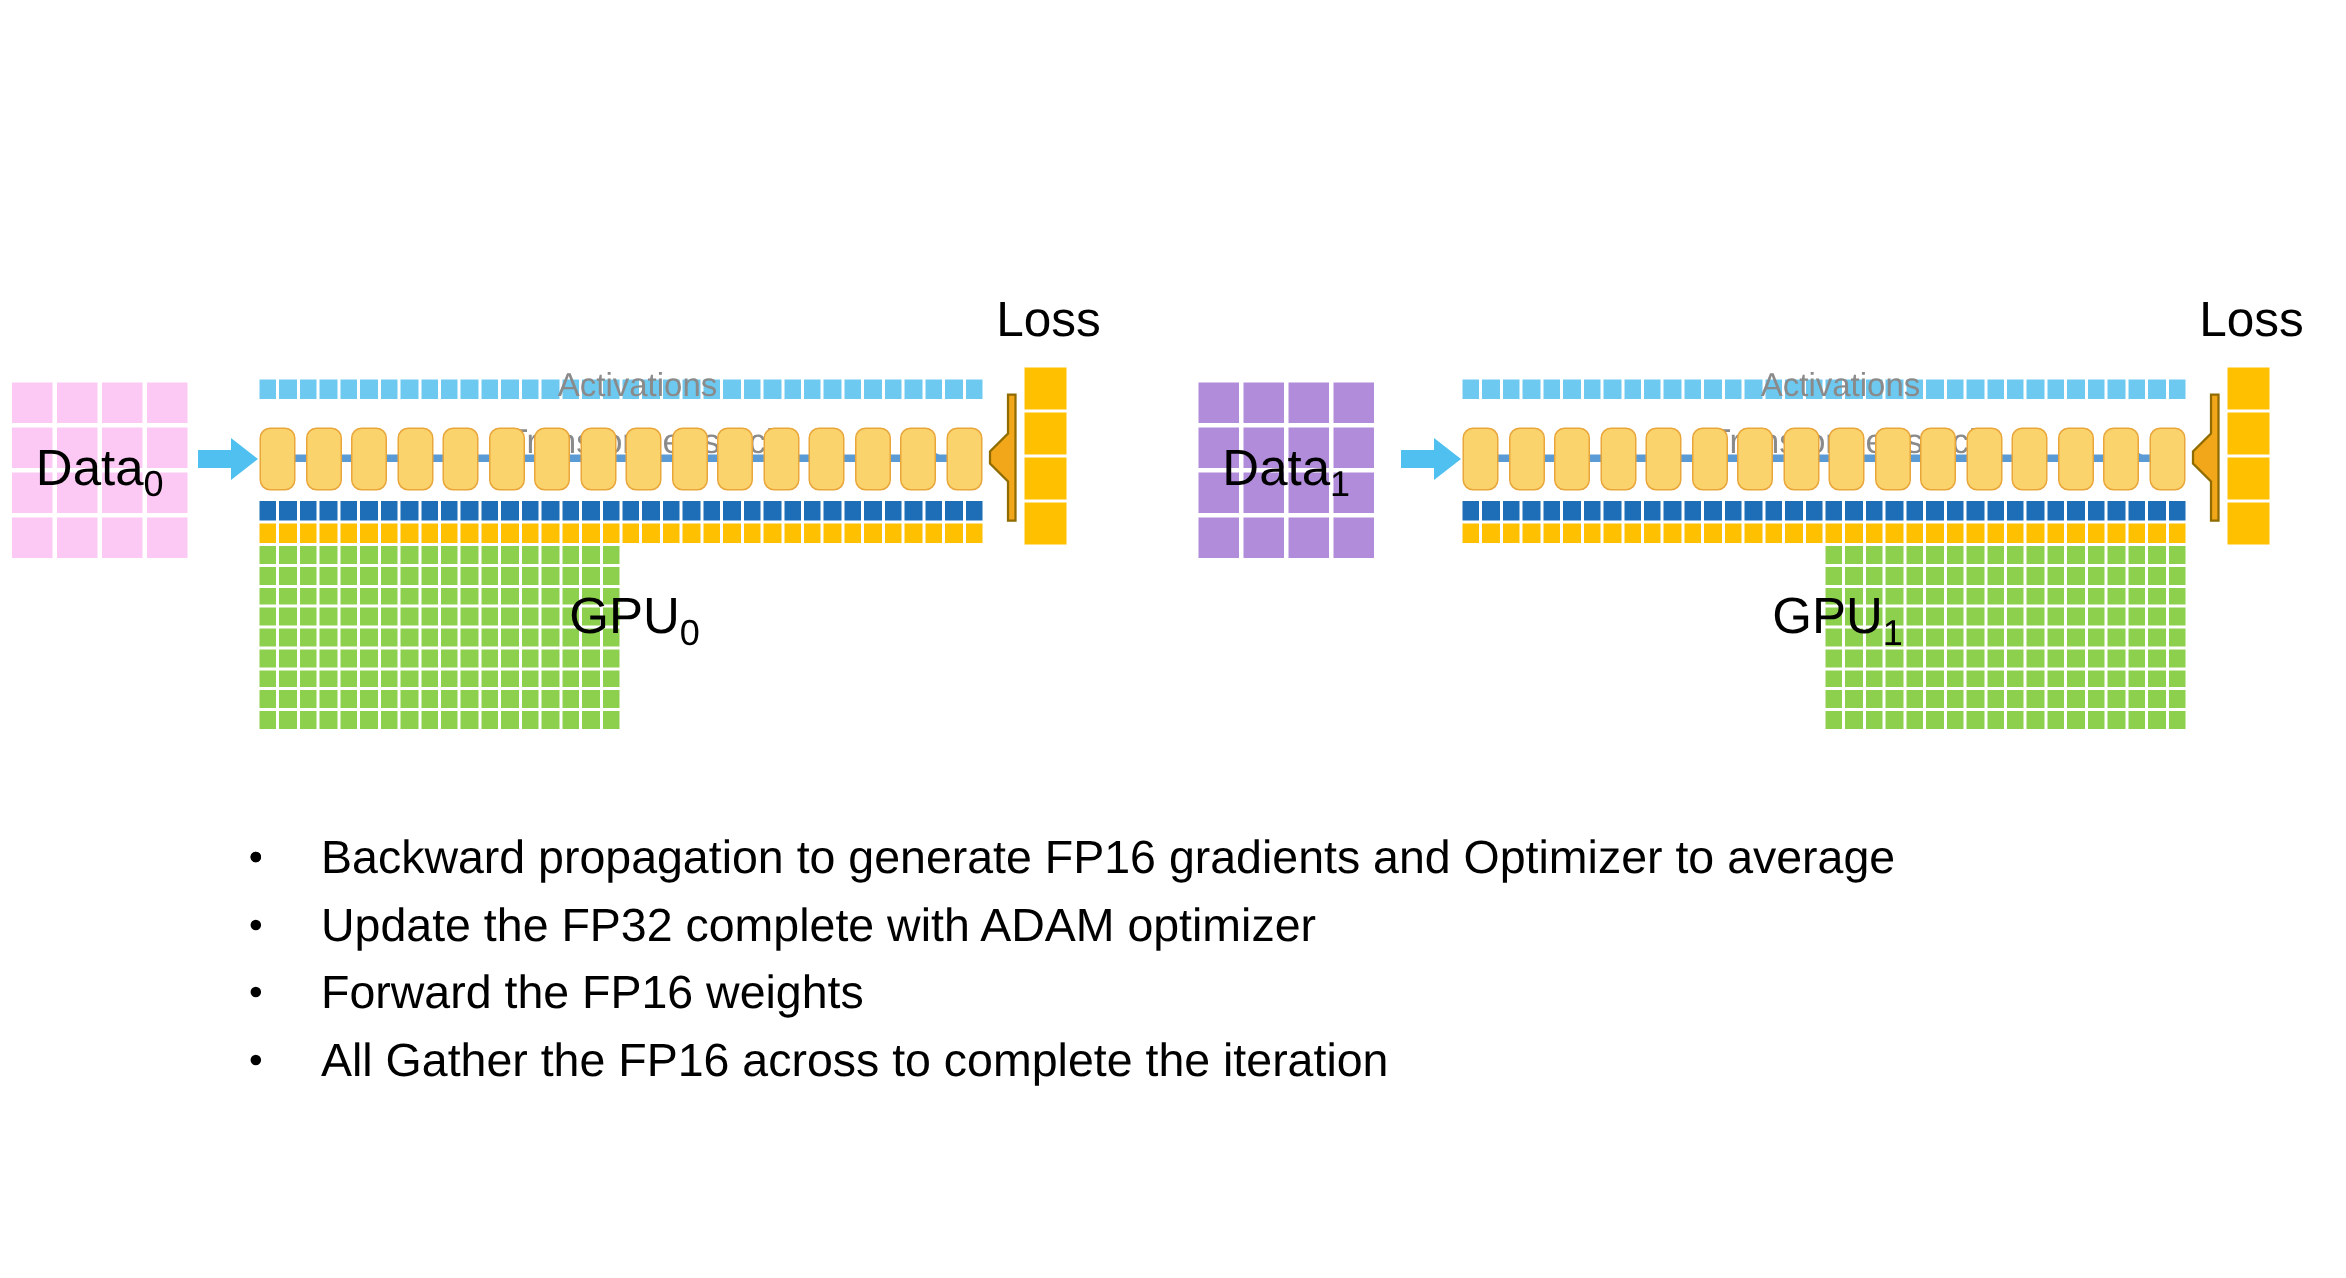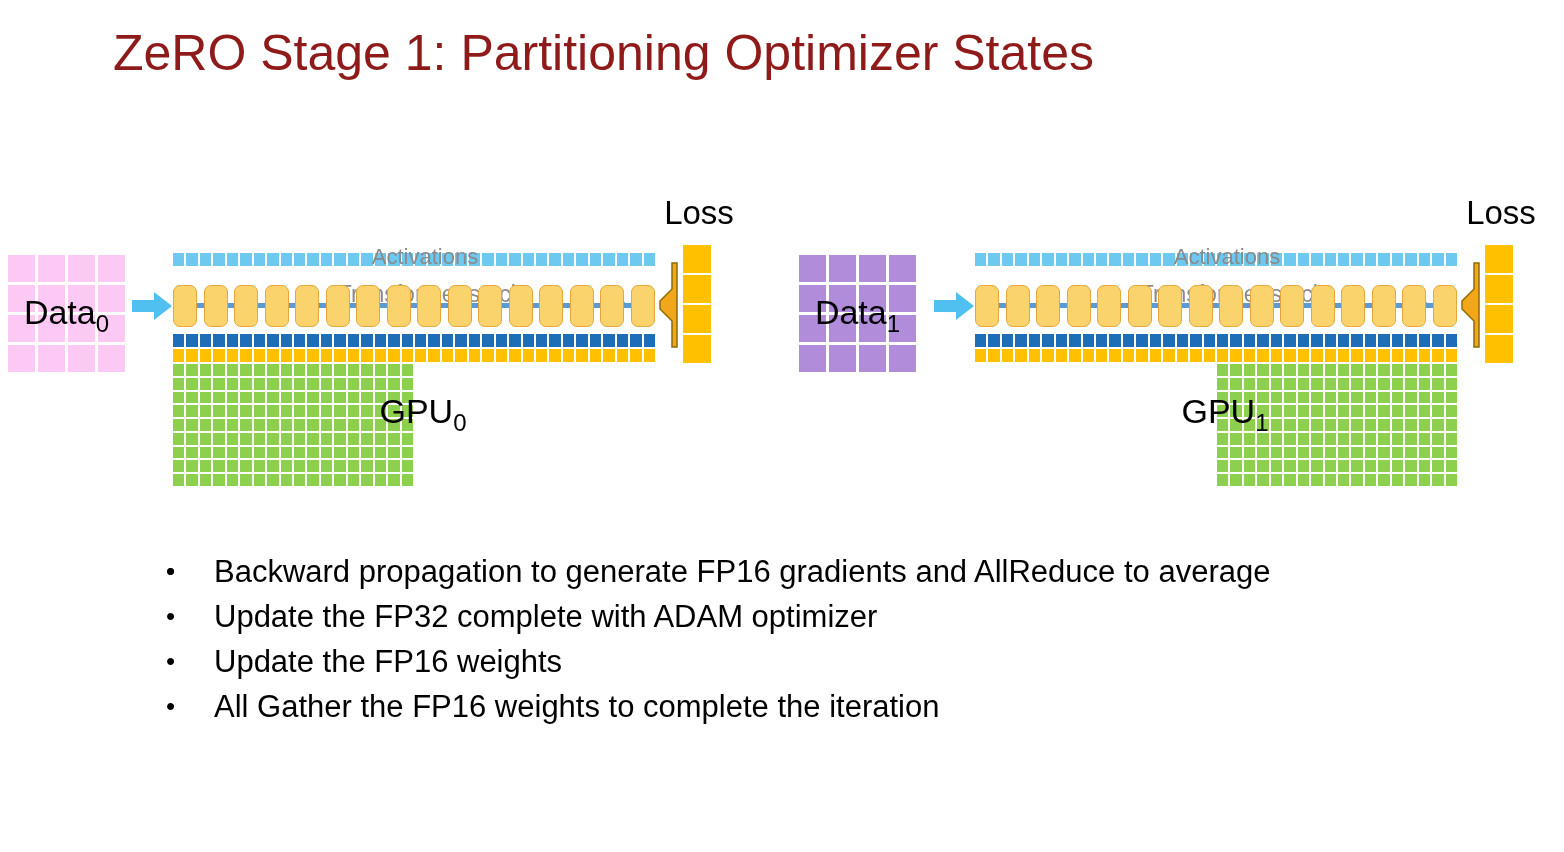--- a/index.html
+++ b/index.html
@@ -31,7 +31,6 @@
 <body>
 
 <div class="slide">
-  <div class="abs title" style="color: rgb(142, 26, 26);">ZeRO Stage 1: Partitioning Optimizer States</div>
   <div id="diagrams">
       <div class="abs" style="left: 0px; top: 0px;">
         <div class="abs cellgrid" style="left: 8px; top: 255px; width: 117px; height: 117px; grid-template-columns: repeat(4, 1fr); gap: 3px;">

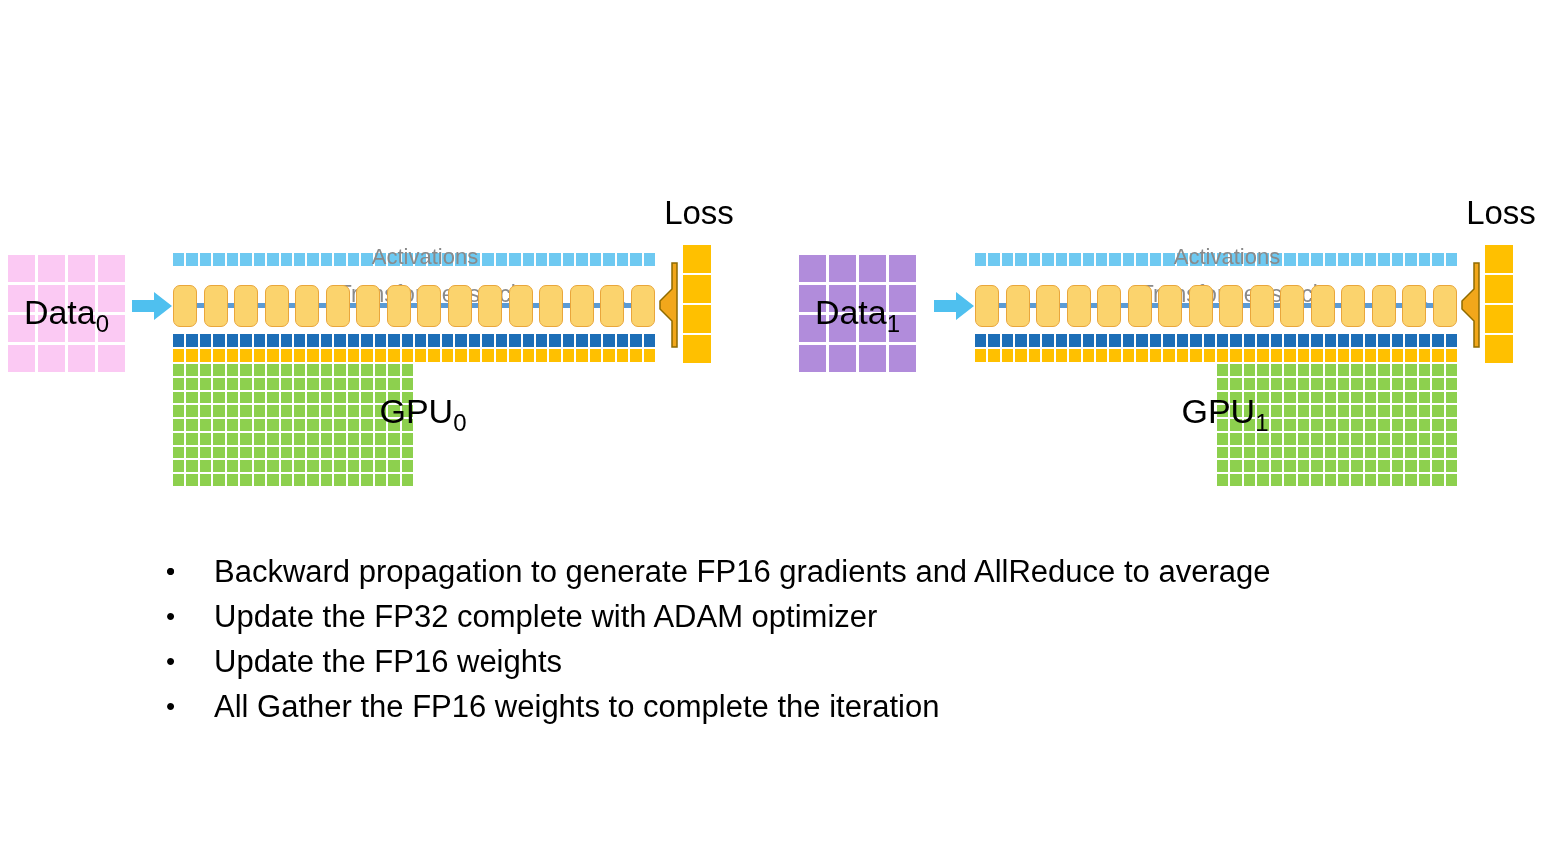--- a/index.html
+++ b/index.html
@@ -705,7 +705,7 @@
     </div>
   <ul class="abs bullets" id="bullet-list">
       <li><span class="dot">•</span></li>
-      <li><span class="dot">•</span><span>Backward propagation to generate FP16 gradients and AllReduce to average</span></li>
+      <li><span class="dot">•</span><span>Backward propagation to generate FP16 gradients and Optimizer to average</span></li>
       <li><span class="dot">•</span><span>Update the FP32 complete with ADAM optimizer</span></li>
       <li><span class="dot">•</span><span>Update the FP16 weights</span></li>
       <li><span class="dot">•</span><span>All Gather the FP16 weights to complete the iteration</span></li>

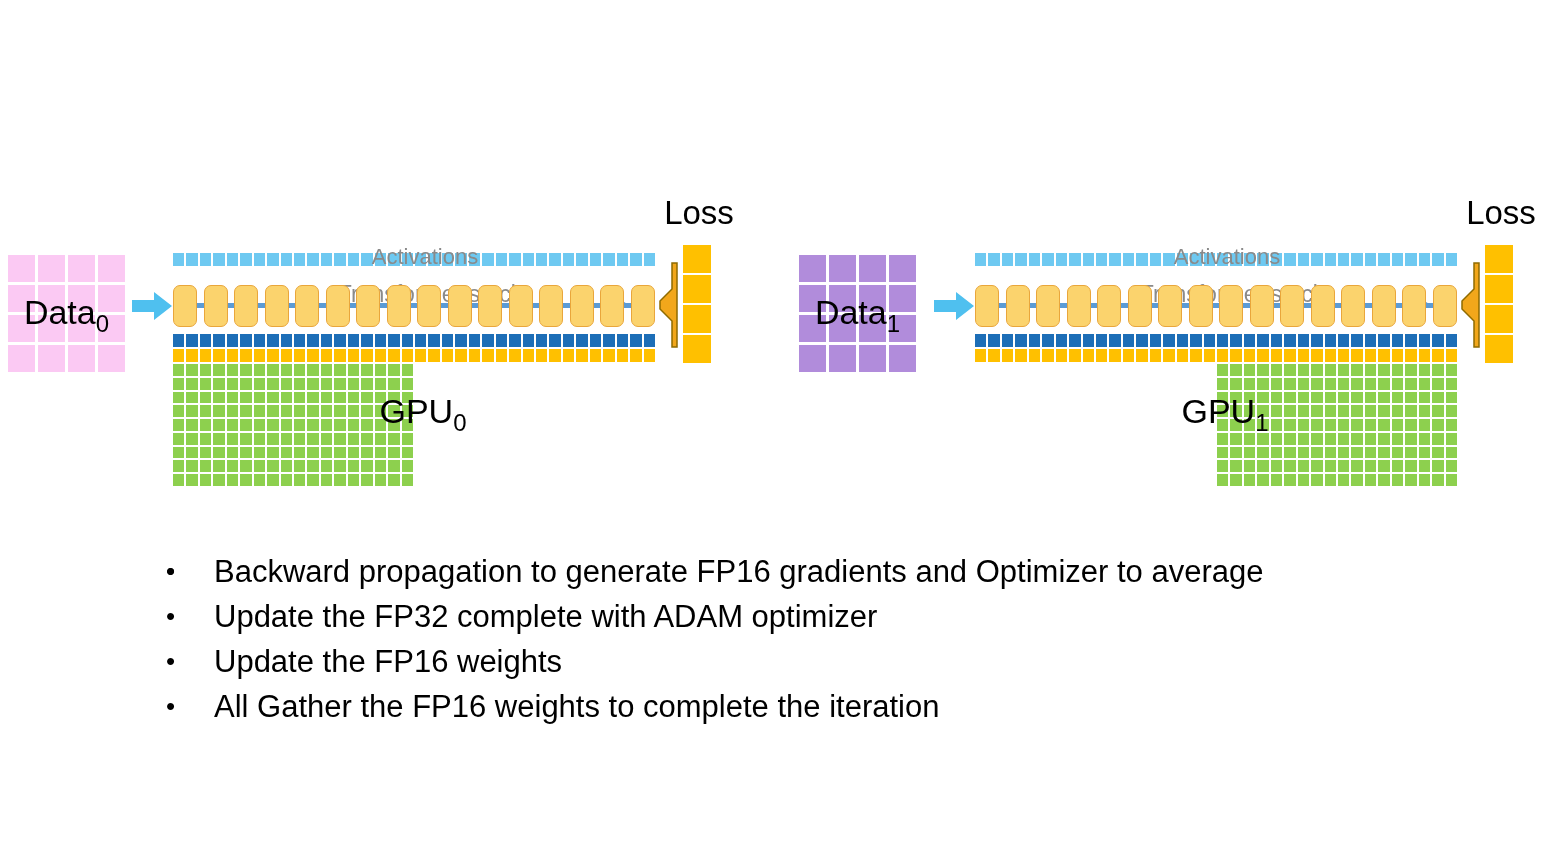--- a/index.html
+++ b/index.html
@@ -707,7 +707,7 @@
       <li><span class="dot">•</span></li>
       <li><span class="dot">•</span><span>Backward propagation to generate FP16 gradients and Optimizer to average</span></li>
       <li><span class="dot">•</span><span>Update the FP32 complete with ADAM optimizer</span></li>
-      <li><span class="dot">•</span><span>Update the FP16 weights</span></li>
+      <li><span class="dot">•</span><span>Forward the FP16 weights</span></li>
       <li><span class="dot">•</span><span>All Gather the FP16 weights to complete the iteration</span></li>
     </ul>
 </div>

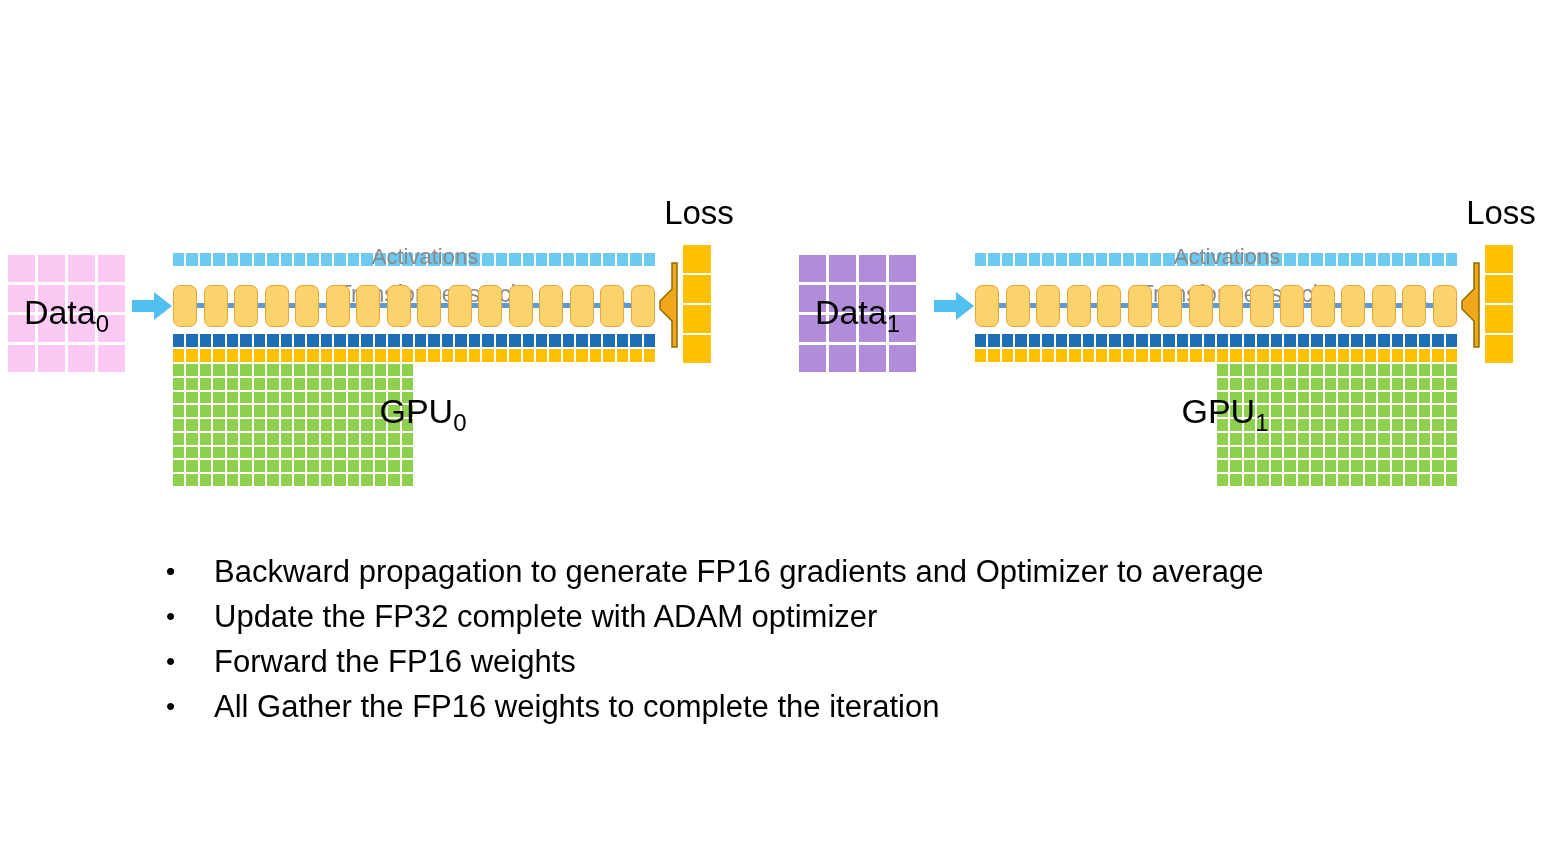--- a/index.html
+++ b/index.html
@@ -708,7 +708,7 @@
       <li><span class="dot">•</span><span>Backward propagation to generate FP16 gradients and Optimizer to average</span></li>
       <li><span class="dot">•</span><span>Update the FP32 complete with ADAM optimizer</span></li>
       <li><span class="dot">•</span><span>Forward the FP16 weights</span></li>
-      <li><span class="dot">•</span><span>All Gather the FP16 weights to complete the iteration</span></li>
+      <li><span class="dot">•</span><span>All Gather the FP16 across to complete the iteration</span></li>
     </ul>
 </div>
 

